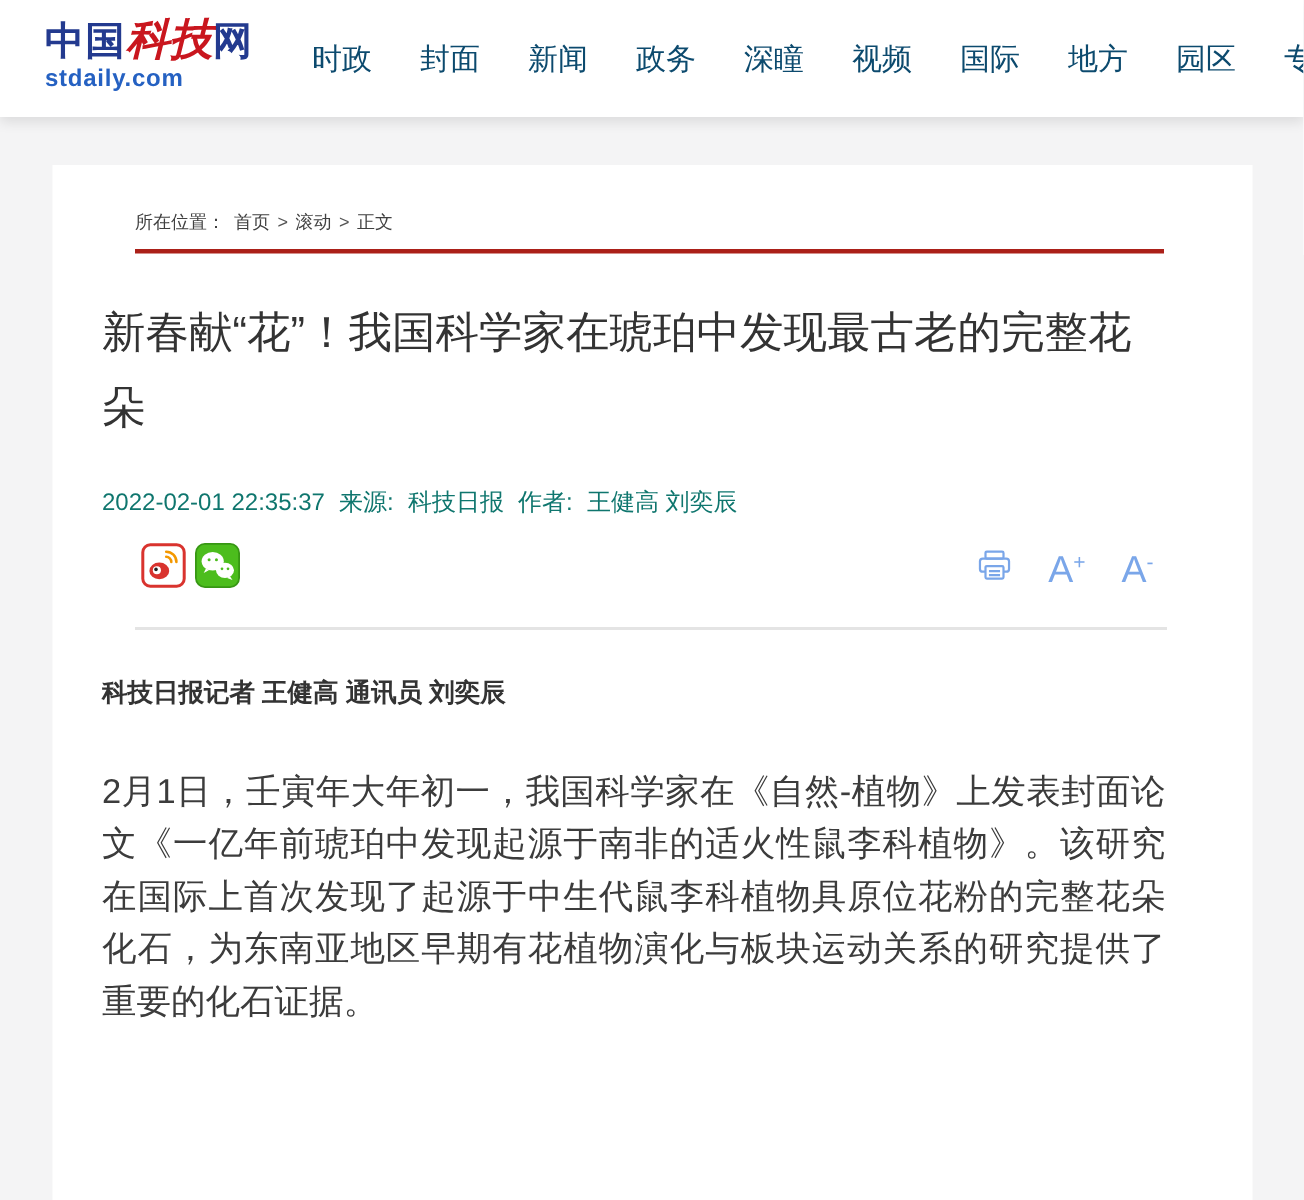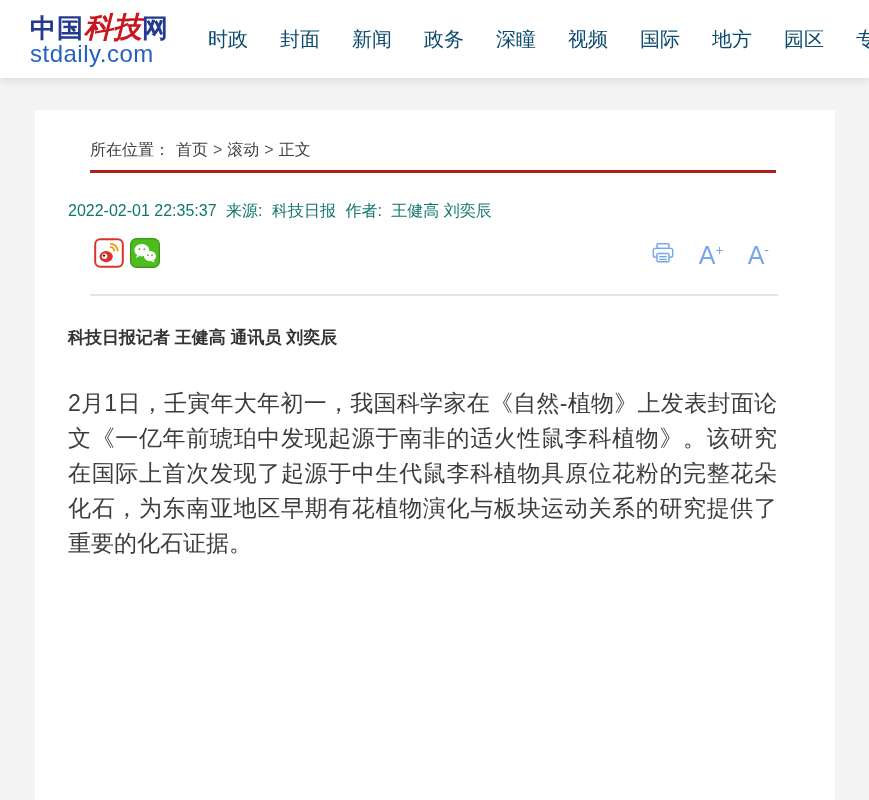--- a/index.html
+++ b/index.html
@@ -25,7 +25,7 @@
     font-family:"Liberation Serif","DejaVu Serif",serif;
     font-size:29px; letter-spacing:0;
   }
-  .logo-en { font-size:24px; color:#2561c2; line-height:24px; font-weight:400; letter-spacing:.5px; }
+  .logo-en { font-size:16px; color:#2561c2; line-height:24px; font-weight:700; letter-spacing:.5px; }
   .main-nav { display:flex; gap:32px; margin-left:44px; }
   .nav-item { font-size:20px; color:#0c4a6e; cursor:pointer; }
 

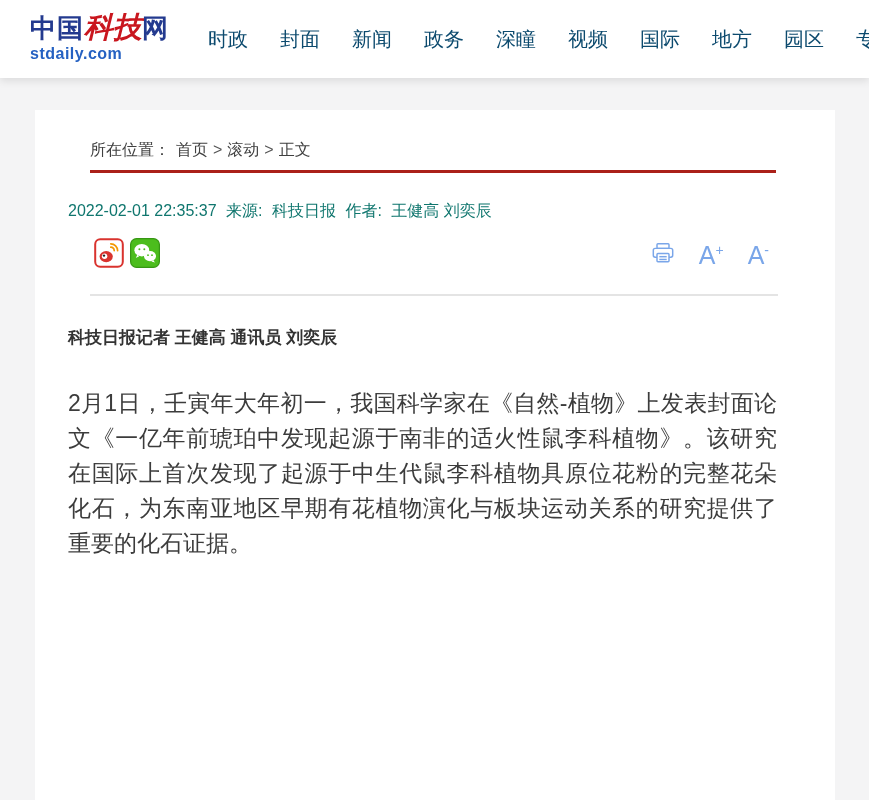--- a/index.html
+++ b/index.html
@@ -35,7 +35,7 @@
     background:#ffffff; min-height:690px;
     padding:30px 58px 40px 33px;
   }
-  .breadcrumb { margin-left:22px; font-size:16px; color:#404040; }
+  .breadcrumb { margin-left:22px; font-size:12px; color:#404040; }
   .breadcrumb .crumb { cursor:pointer; }
   .breadcrumb .sep { margin:0 5px; color:#555; }
   .breadcrumb .crumb-label { margin-right:6px; }

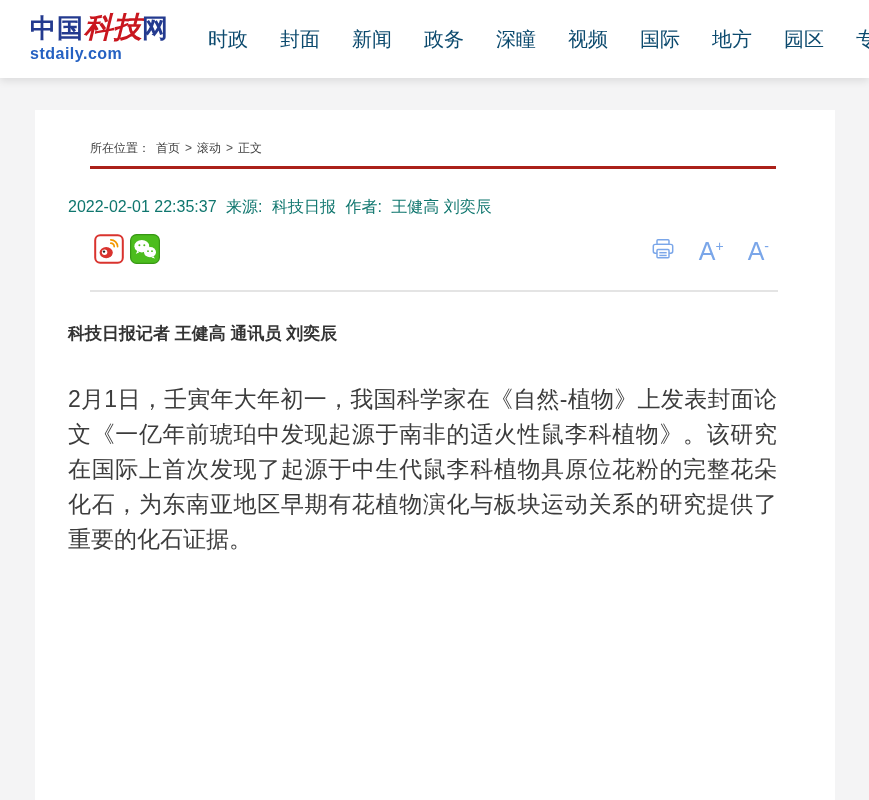--- a/index.html
+++ b/index.html
@@ -95,6 +95,7 @@
   </div>
   <div class="red-rule"></div>
 
+  <h1 class="article-title">新春献“花”！我国科学家在琥珀中发现最古老的完整花朵</h1>
 
   <div class="article-meta">
     <span>2022-02-01 22:35:37</span>

